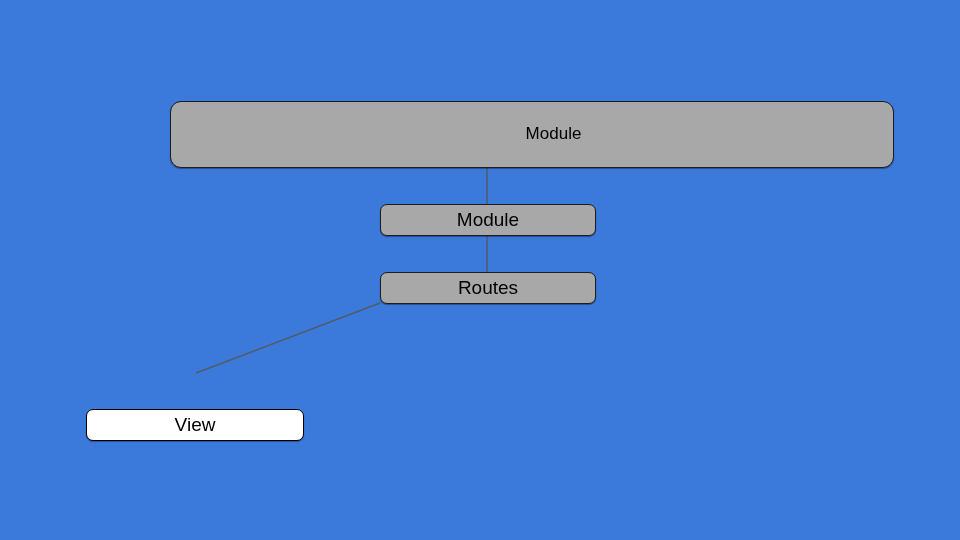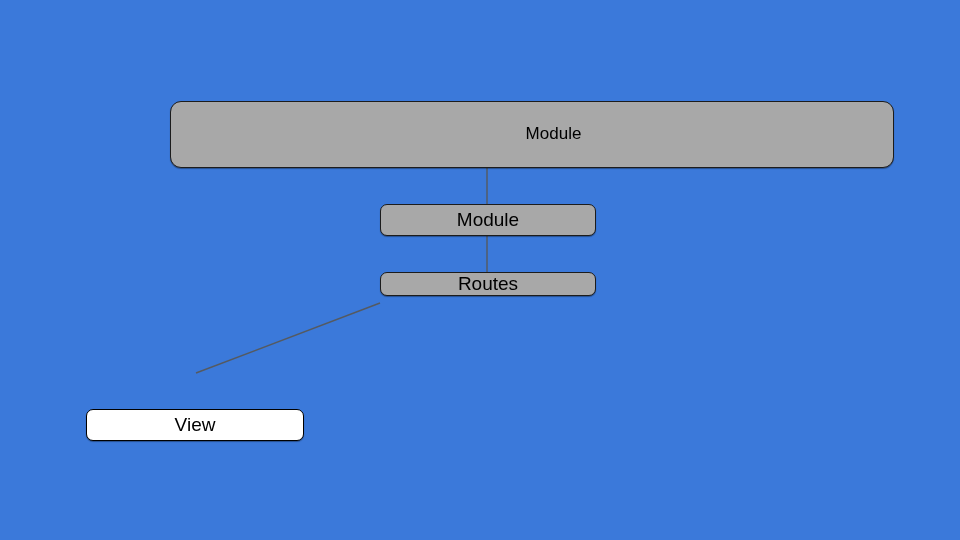--- a/index.html
+++ b/index.html
@@ -65,7 +65,7 @@
     left: 380px;
     top: 272px;
     width: 216px;
-    height: 24px;
+    height: 32px;
     border-radius: 7px;
     font-size: 19px;
   }

